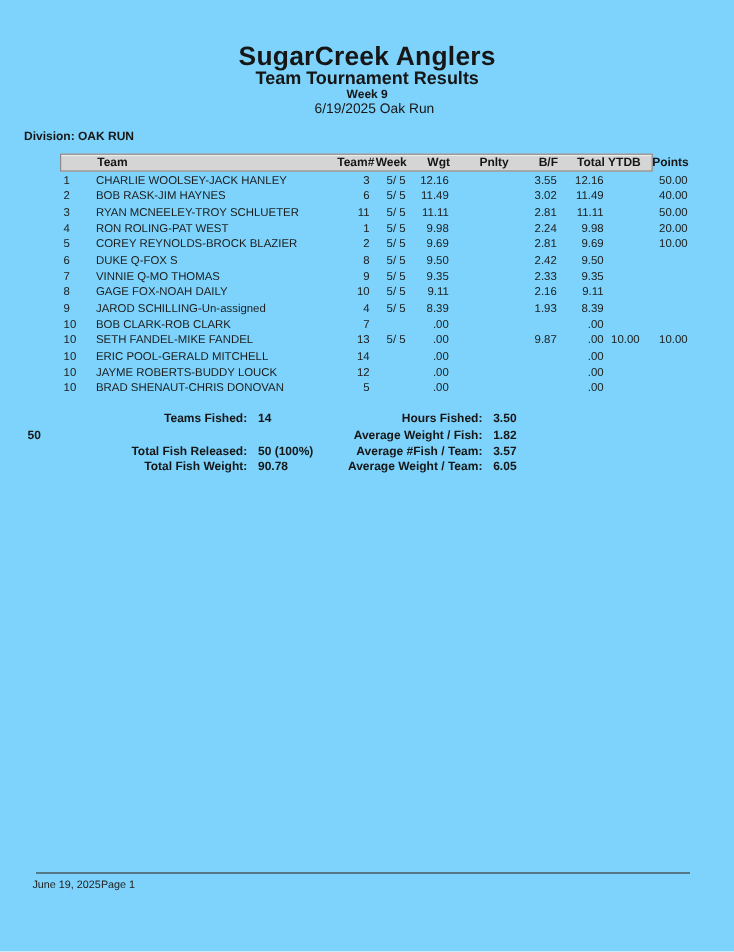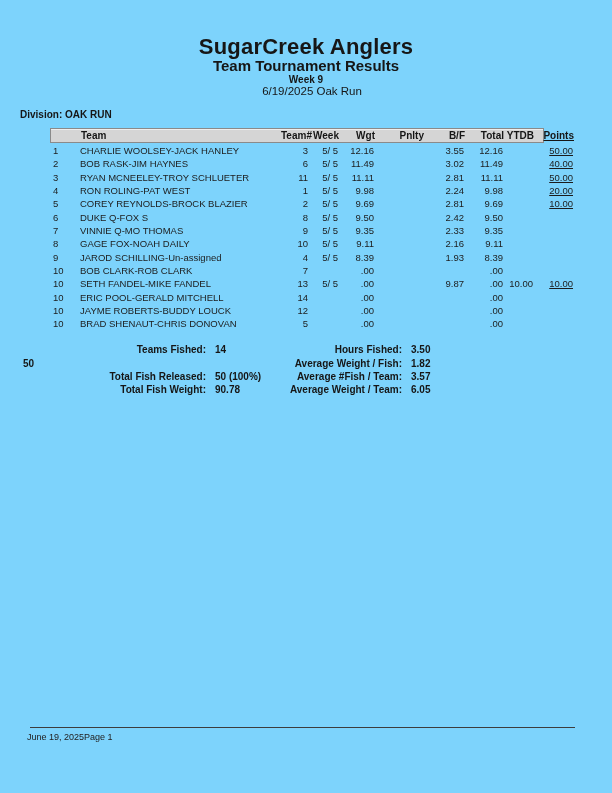--- a/index.html
+++ b/index.html
@@ -30,7 +30,7 @@
   .c-place{text-align:left;padding-left:3px;}
   .c-team{text-align:left;padding-left:2px;}
   .c-team_num,.c-fish,.c-wgt,.c-pnlty,.c-bf,.c-total,.c-ytdb,.c-points{text-align:right;}
-  .c-points{padding-right:4px;text-decoration:underline;}
+  .c-points{padding-right:4px;}
   
   .summary{position:absolute;top:343px;left:0;width:612px;font-size:10px;font-weight:bold;}
   .sum-col{position:absolute;top:0;}

